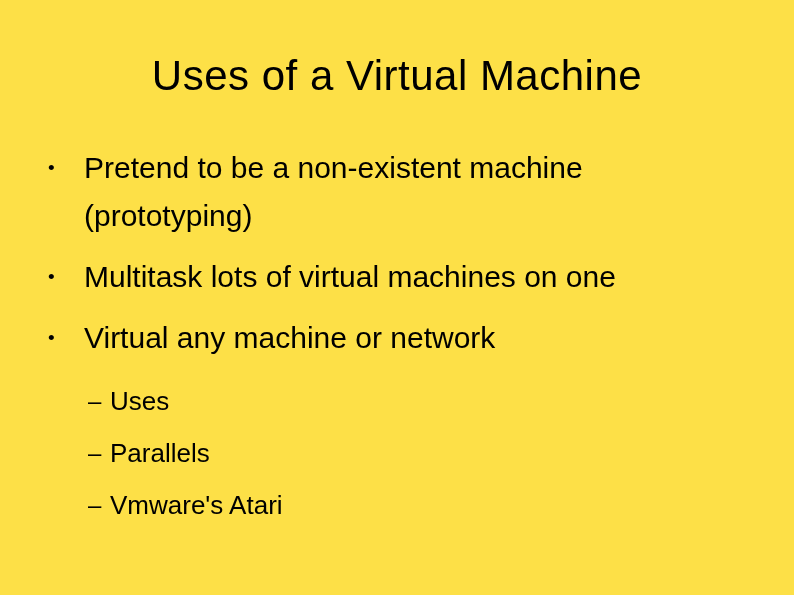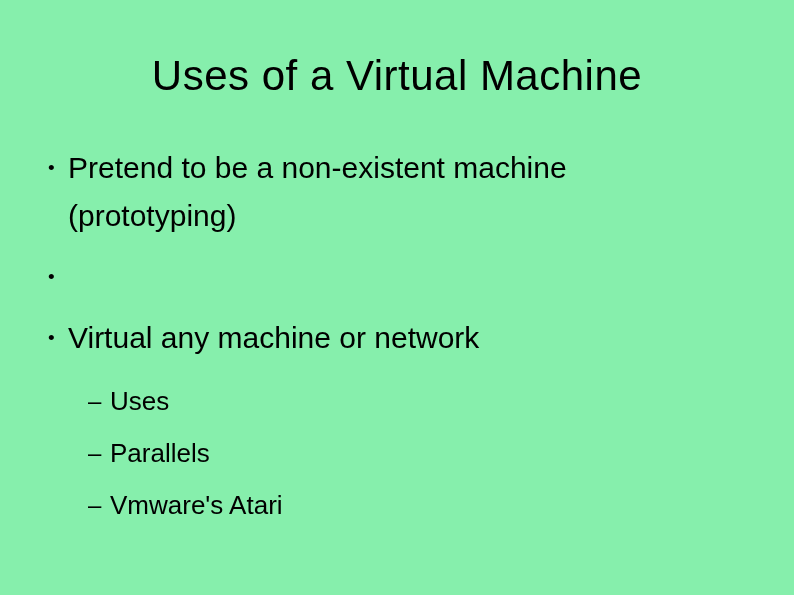--- a/index.html
+++ b/index.html
@@ -70,7 +70,7 @@
 </head>
 <body>
 
-<div class="slide" style="background: #86efac; color: rgb(0, 0, 0);">
+<div class="slide" style="background: #fde047; color: rgb(0, 0, 0);">
   <h1 class="title">Uses of a Virtual Machine</h1>
 
   <div class="bullets">

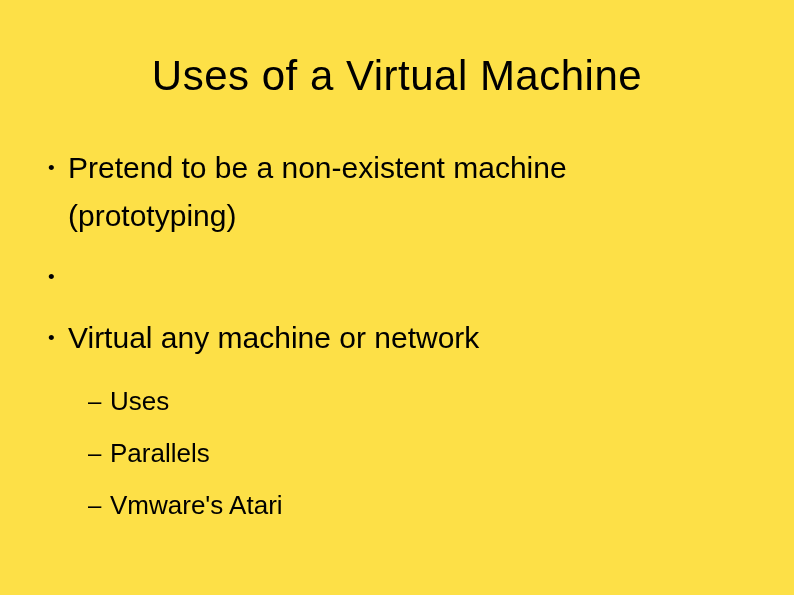--- a/index.html
+++ b/index.html
@@ -50,6 +50,7 @@
   }
   .bullet-text .line {
     display: block;
+    margin-left: 16px;
   }
   .sublist {
     margin-top: 6px;

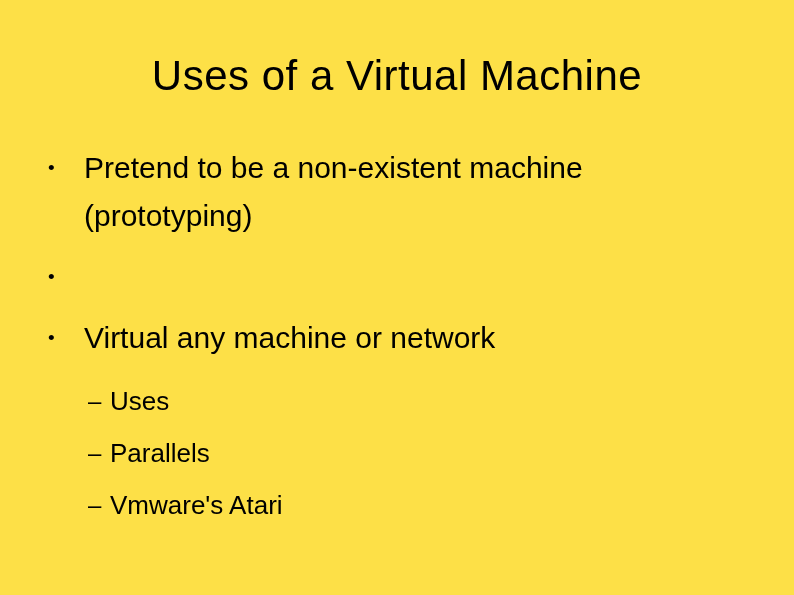--- a/index.html
+++ b/index.html
@@ -87,6 +87,7 @@
     <div class="bullet">
       <span class="bullet-marker">•</span>
       <span class="bullet-text">
+        <span class="line">Multitask lots of virtual machines on one</span>
       </span>
     </div>
 

